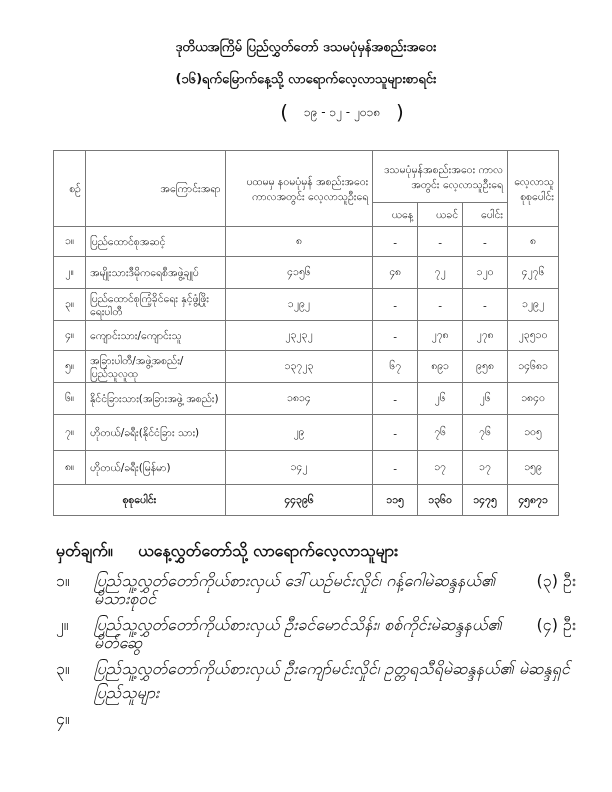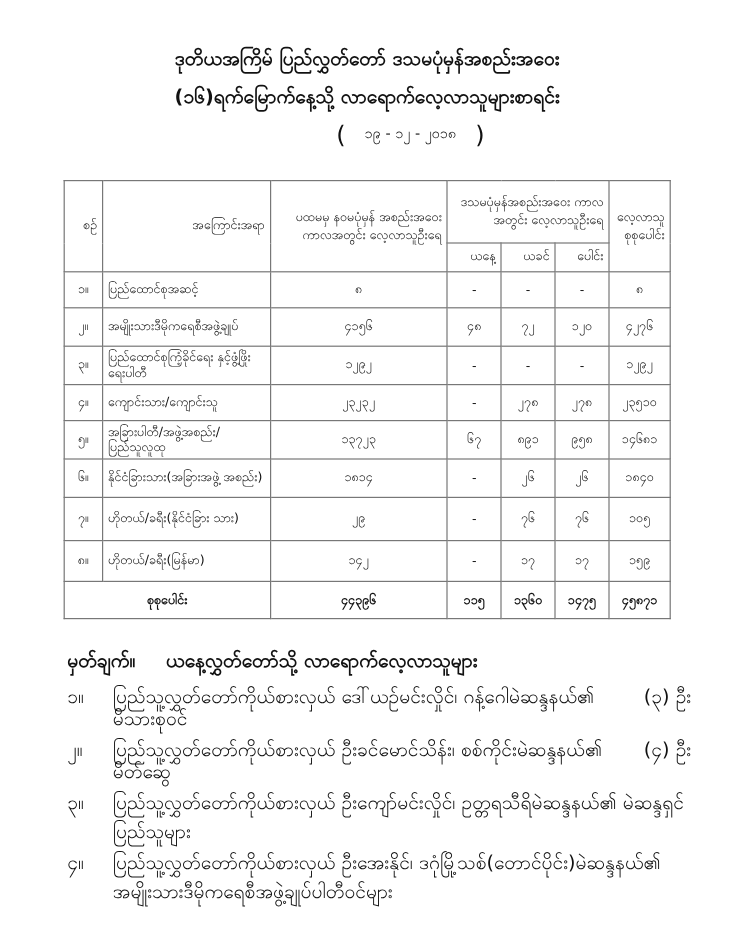--- a/index.html
+++ b/index.html
@@ -4,7 +4,7 @@
 <style>
   html, body { margin:0; padding:0; background:#ffffff; }
   body { width:612px; height:792px; position:relative; font-family:"DejaVu Sans", sans-serif; color:#111; overflow:hidden; }
-  .title { position:absolute; left:0; width:612px; text-align:center; font-size:16px; font-weight:bold; }
+  .title { position:absolute; left:0; width:612px; text-align:center; font-size:13px; font-weight:bold; }
   .t1 { top:38px; }
   .t2 { top:70px; }
   .t3 { top:100px; font-weight:normal; font-size:12px;margin-left:36px; }

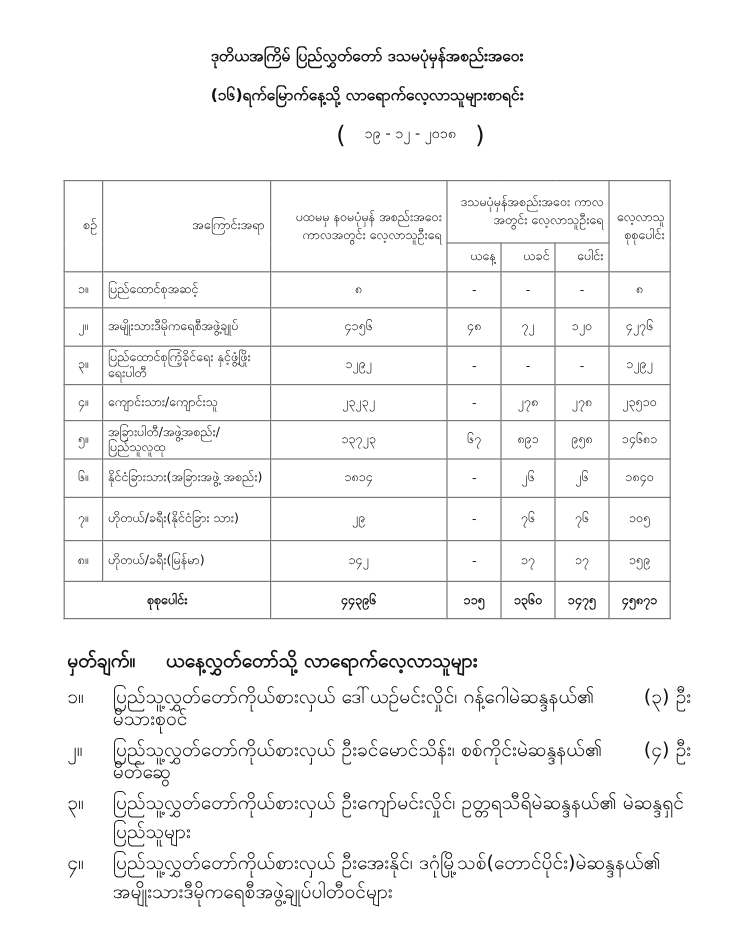--- a/index.html
+++ b/index.html
@@ -22,7 +22,7 @@
   .notes .head span.lbl { margin-right:20px; }
   .note { display:flex; margin-bottom:8px; line-height:18px; }
   .note .num { width:38px; flex:none; }
-  .note .txt { flex:1; }
+  .note .txt { flex:1;font-style:italic; }
   .note .cnt { width:64px; flex:none; text-align:right; }
   .note .cont { margin-top:6px; }
 </style>

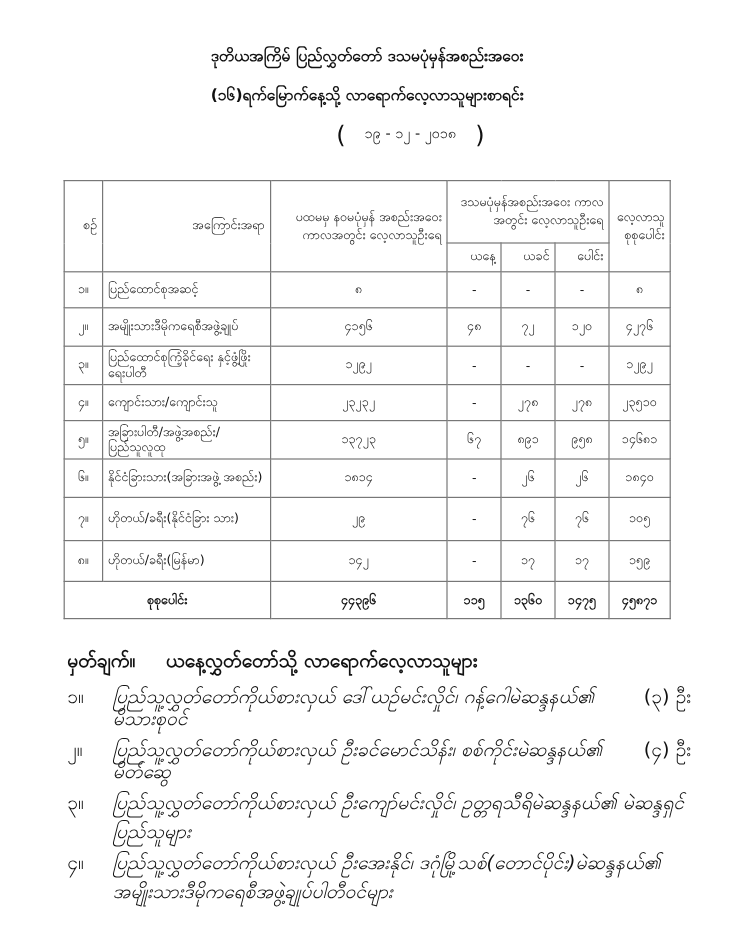--- a/index.html
+++ b/index.html
@@ -168,10 +168,6 @@
   </div>
   <div class="note">
     <span class="num">၄။</span>
-    <span class="txt">
-      <span>ပြည်သူ့လွှတ်တော်ကိုယ်စားလှယ် ဦးအေးနိုင်၊ ဒဂုံမြို့သစ်(တောင်ပိုင်း)မဲဆန္ဒနယ်၏</span>
-      <div class="cont">အမျိုးသားဒီမိုကရေစီအဖွဲ့ချုပ်ပါတီဝင်များ</div>
-    </span>
   </div>
 </div>
 

